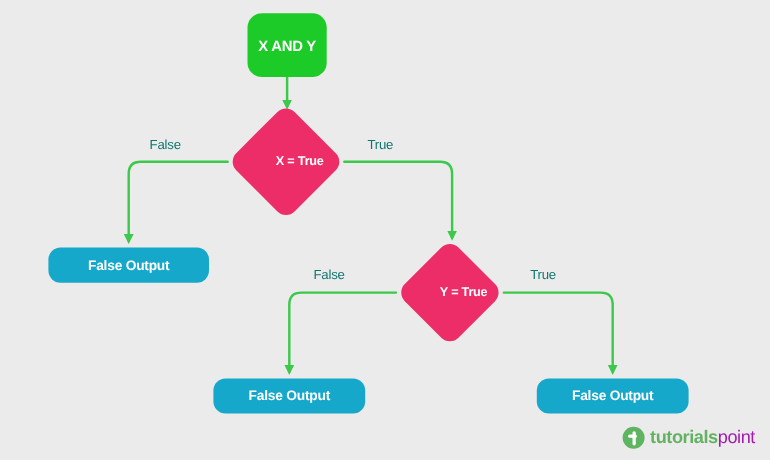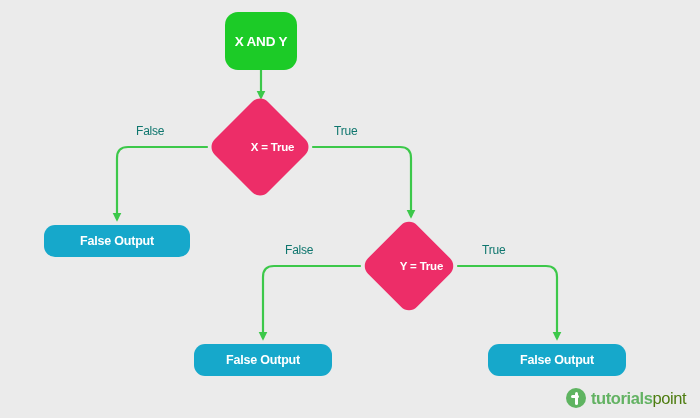--- a/index.html
+++ b/index.html
@@ -132,7 +132,7 @@
     text-align: right;
   }
   .brand-b {
-    color: #4d7c0f;
+    color: #a21caf;
     font-weight: normal;
   }
 </style>

